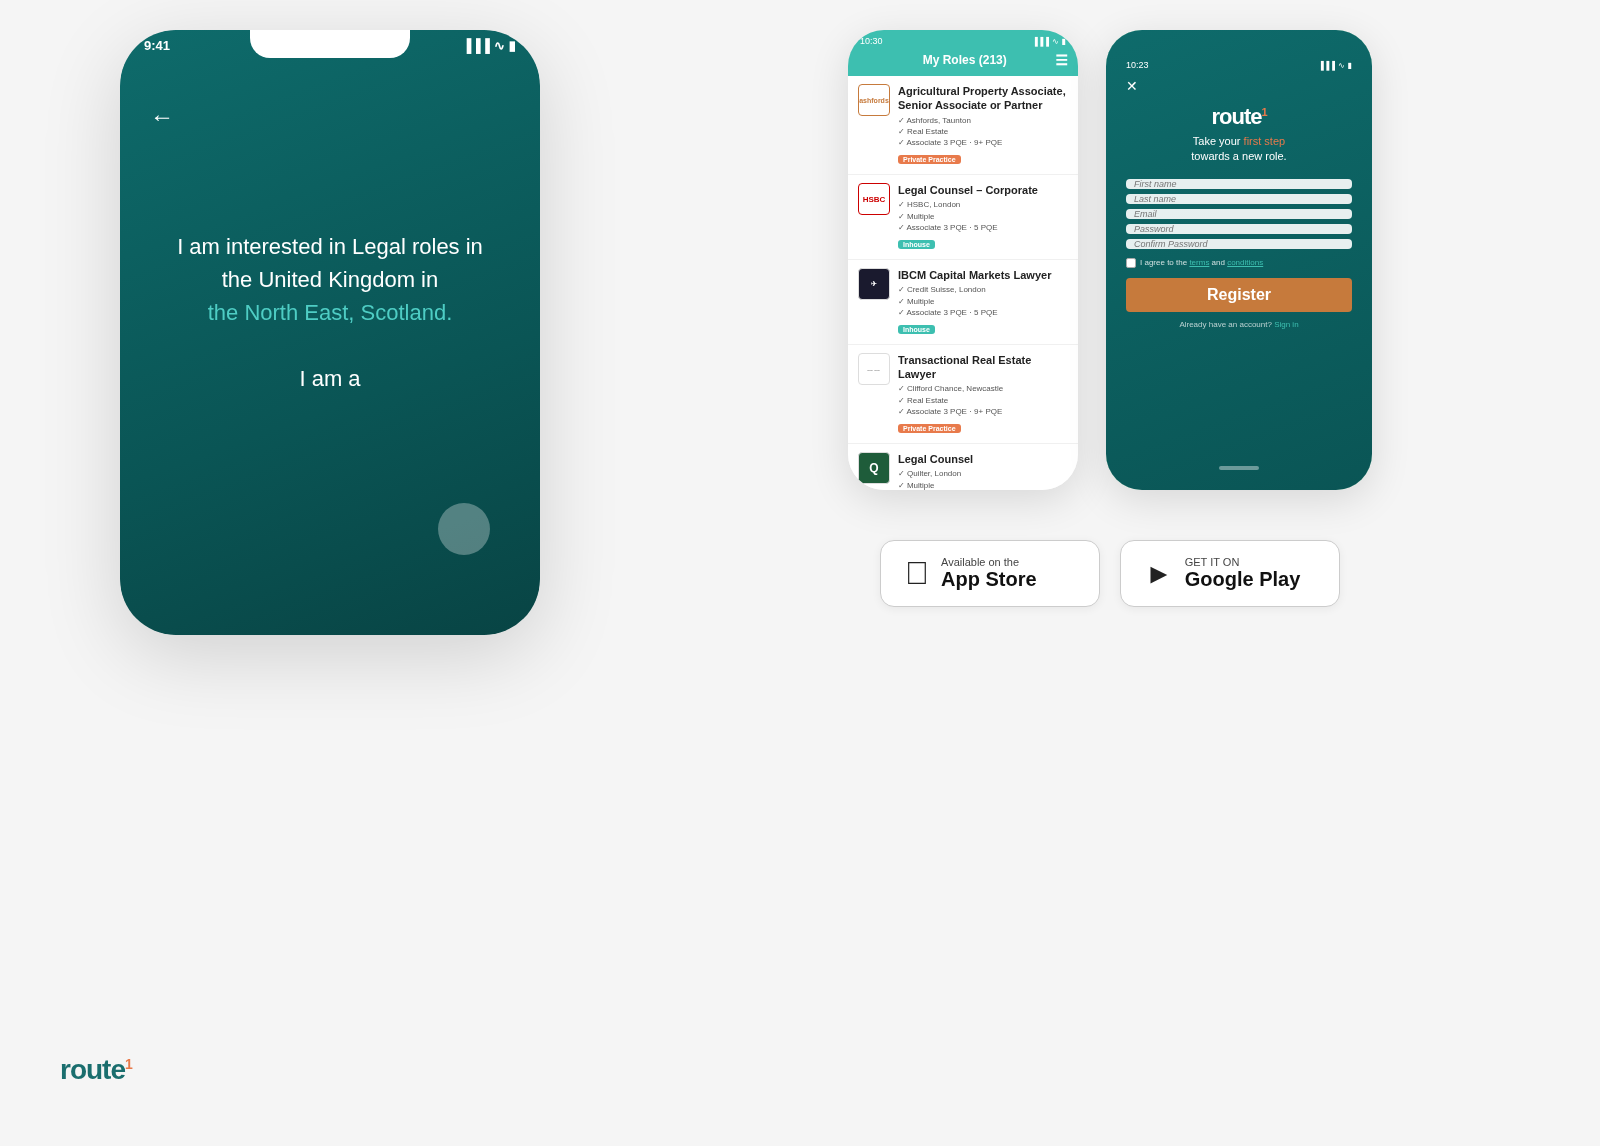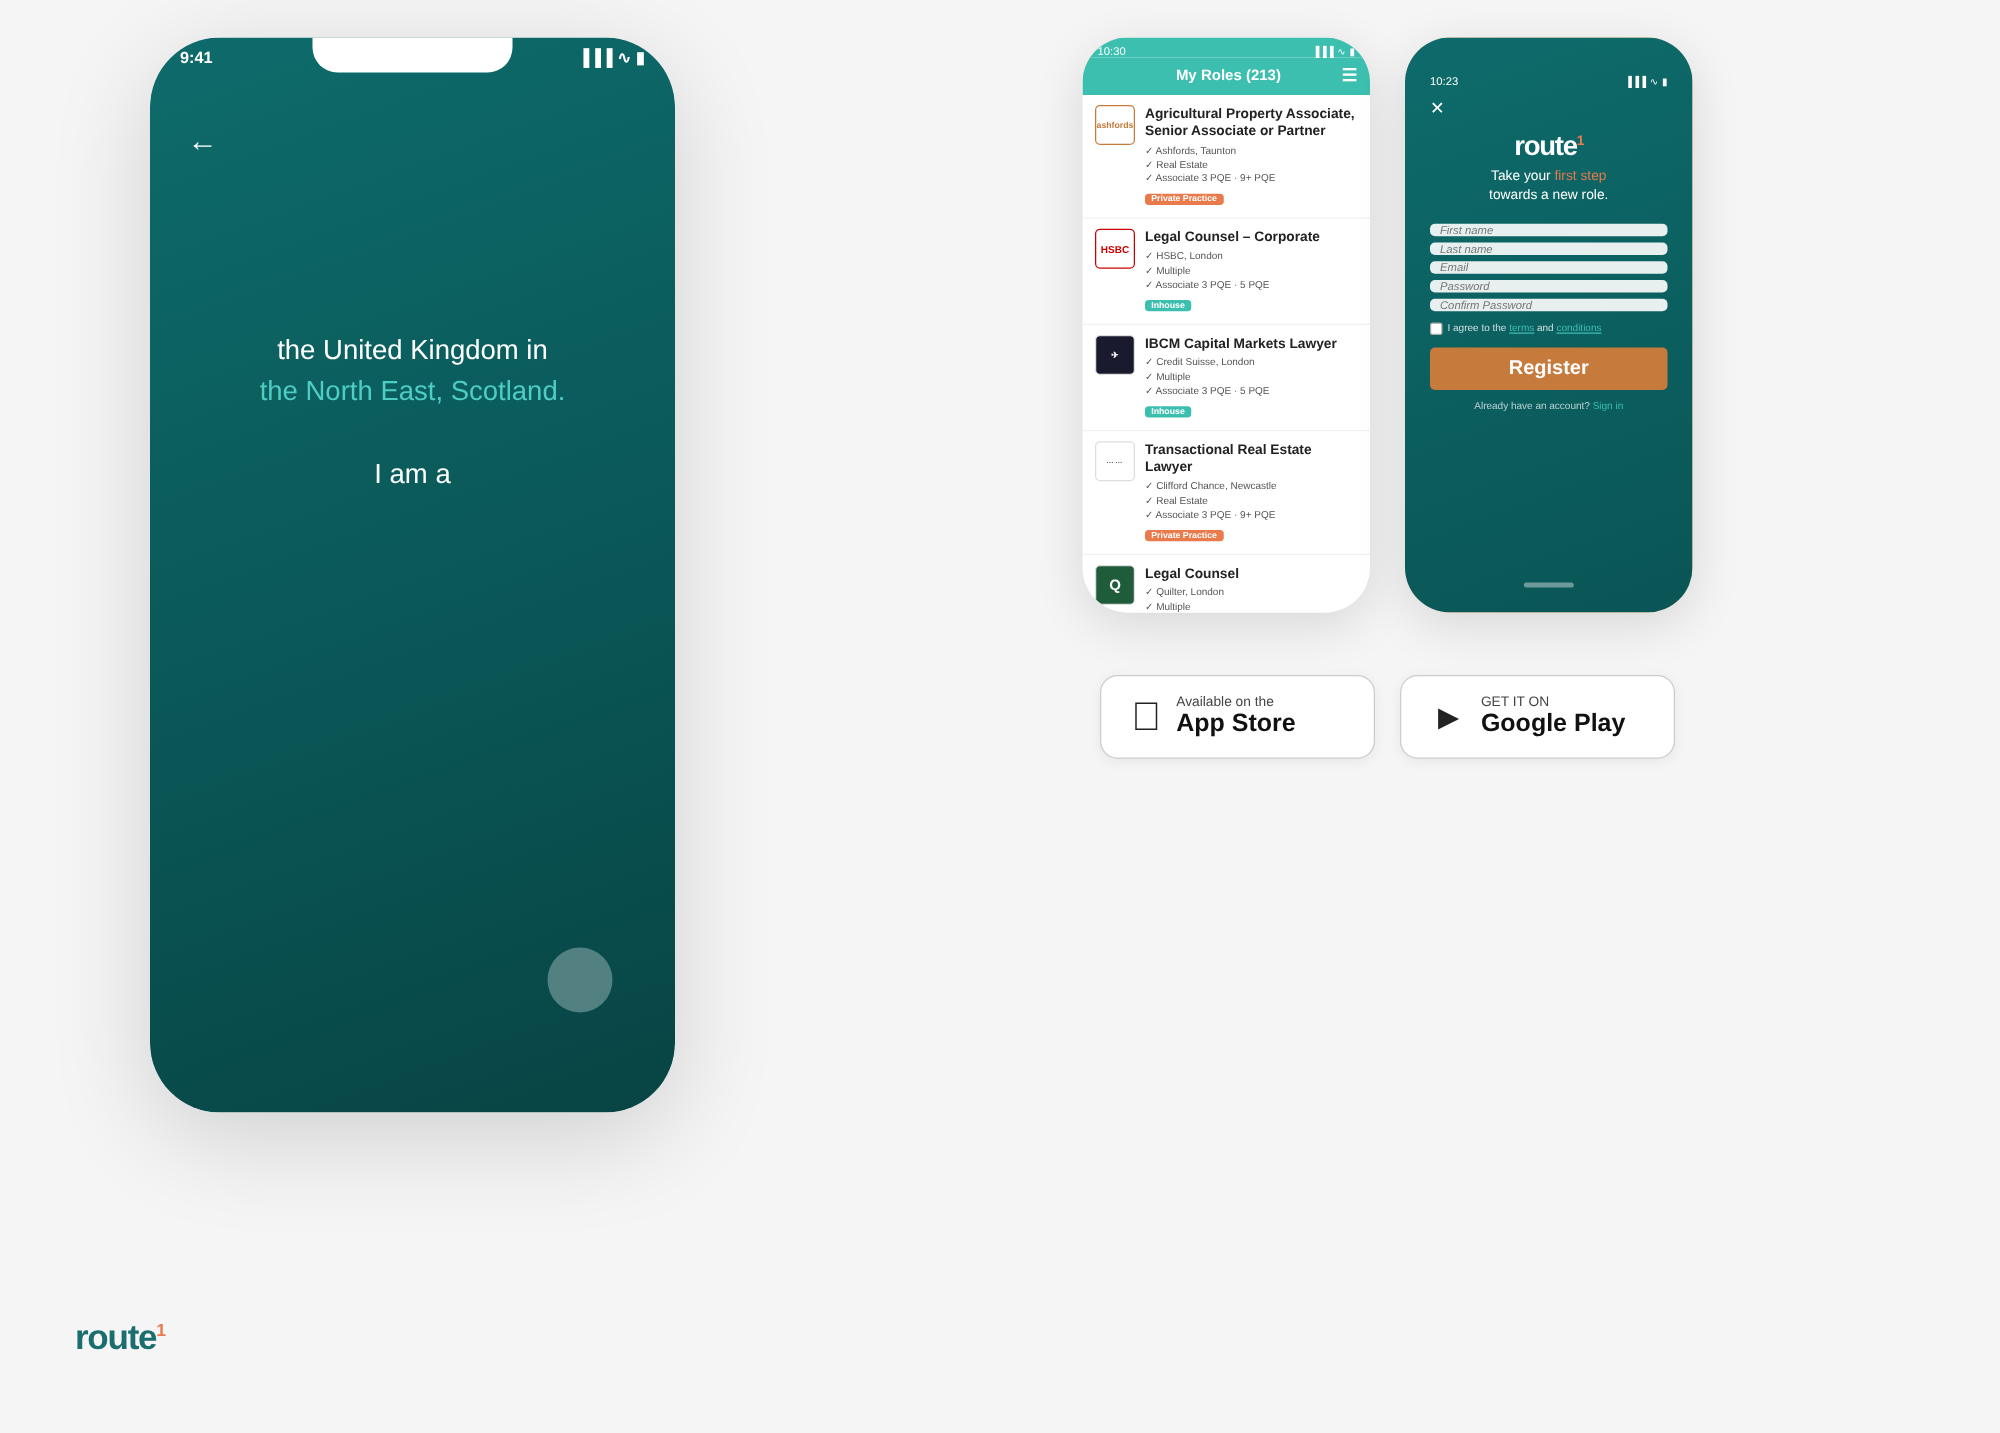--- a/index.html
+++ b/index.html
@@ -34,7 +34,7 @@
       left: 120px;
       top: 30px;
       width: 420px;
-      height: 860px;
+      height: 605px;
     }
     .phone-left .phone-shell {
       width: 100%;

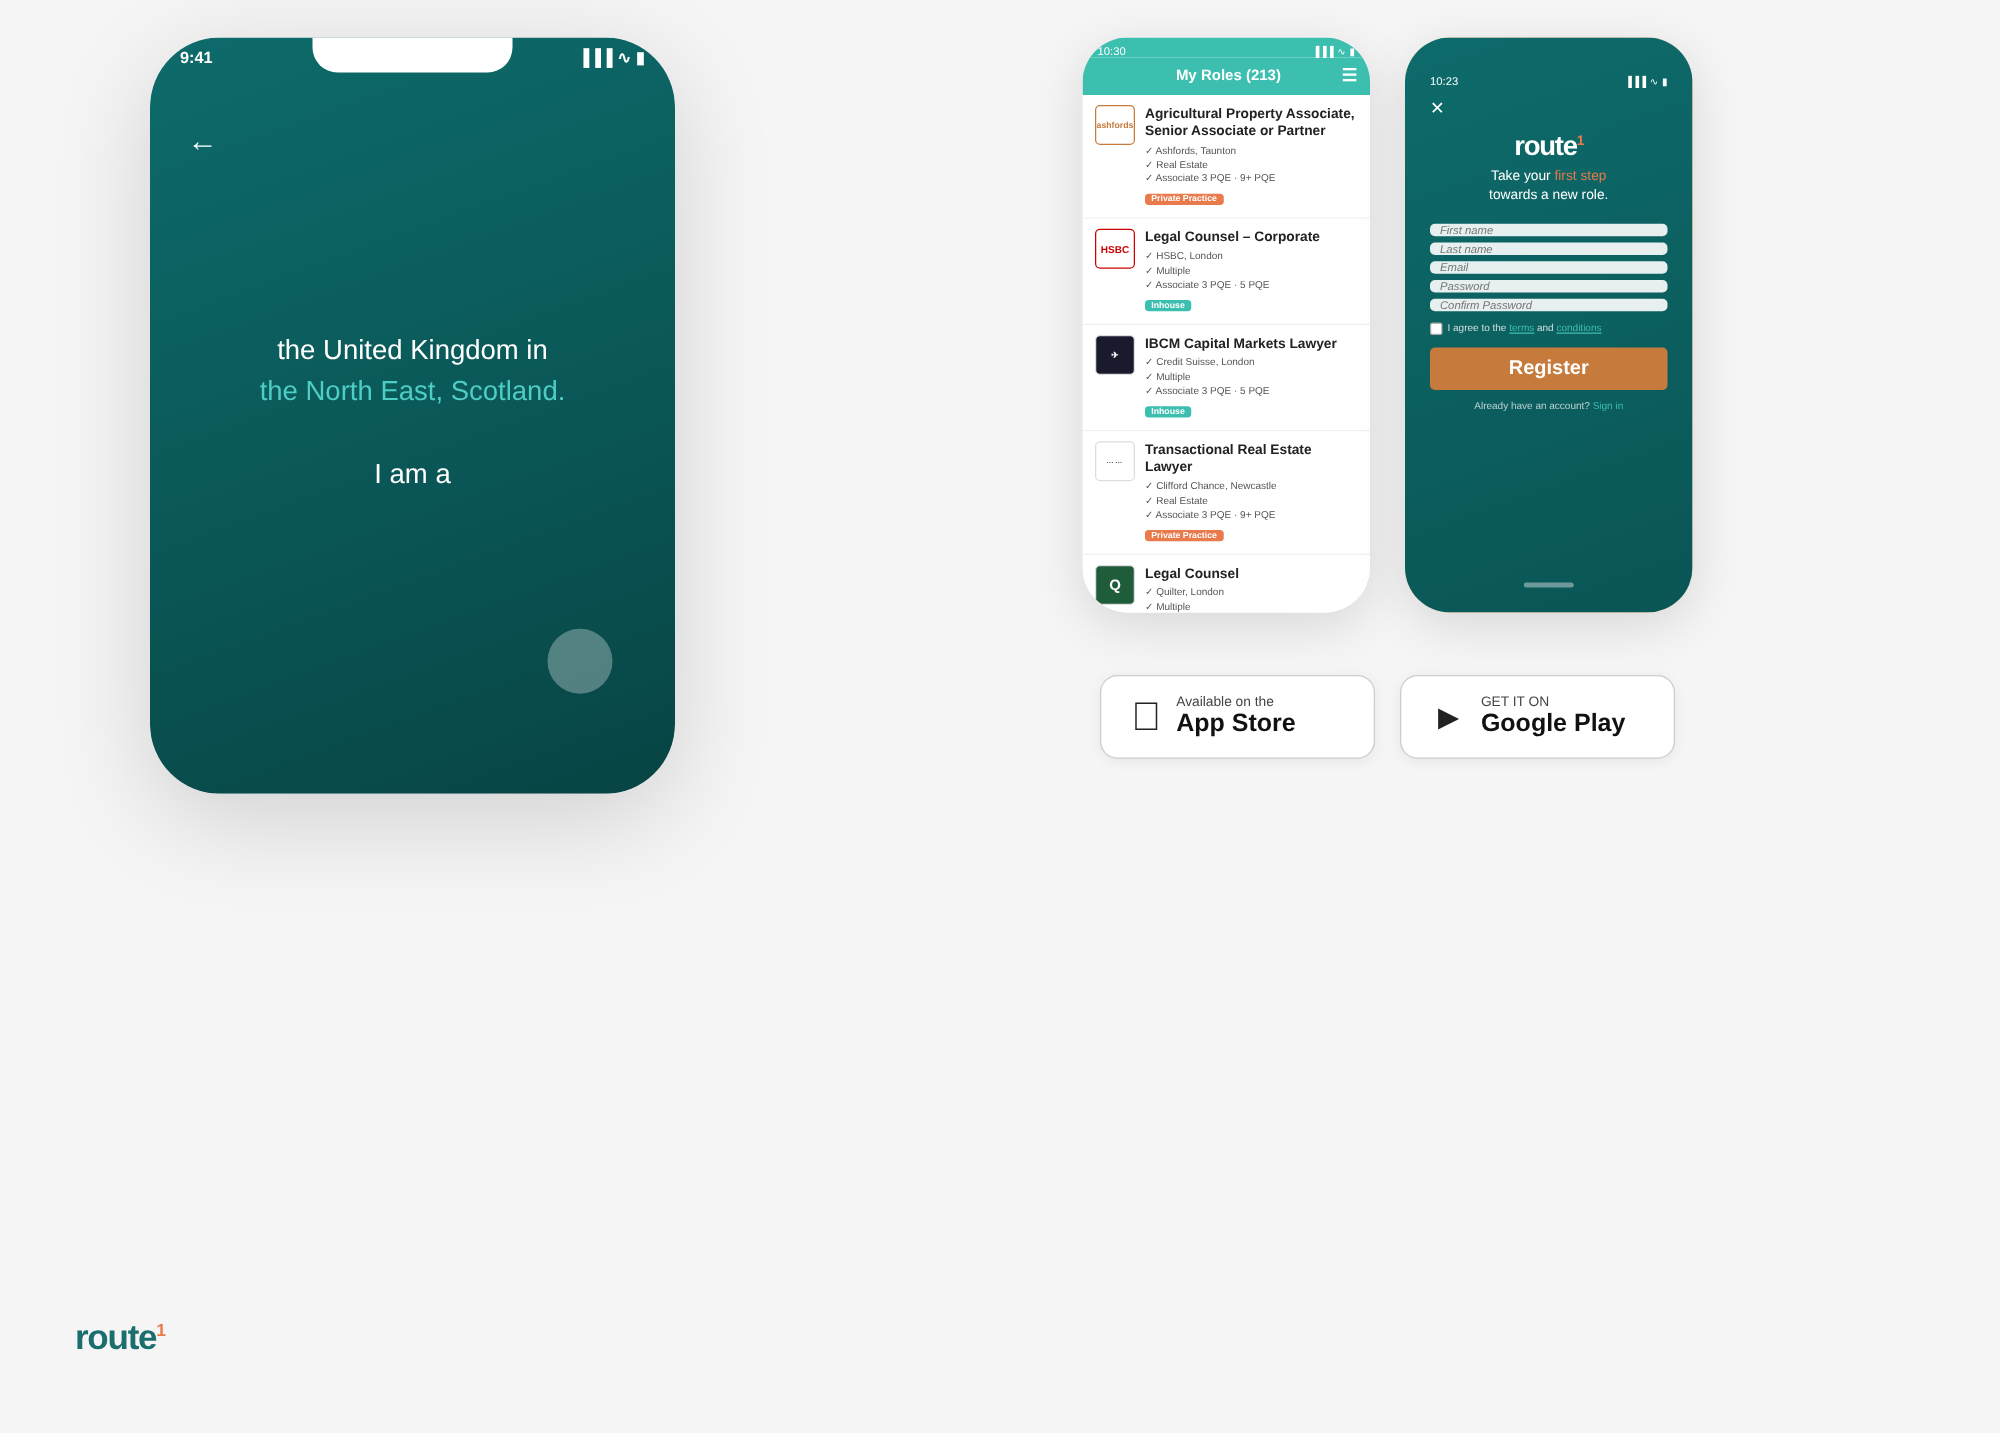--- a/index.html
+++ b/index.html
@@ -225,9 +225,9 @@
 
     
     .phone-reg {
-      width: 230px;
+      width: 266px;
       height: 460px;
-      background: #fdba74;
+      background: #86efac;
       border-radius: 36px;
       box-shadow: 0 10px 40px rgba(0,0,0,0.12), inset 0 0 0 1.5px #e0e0e0;
       overflow: hidden;

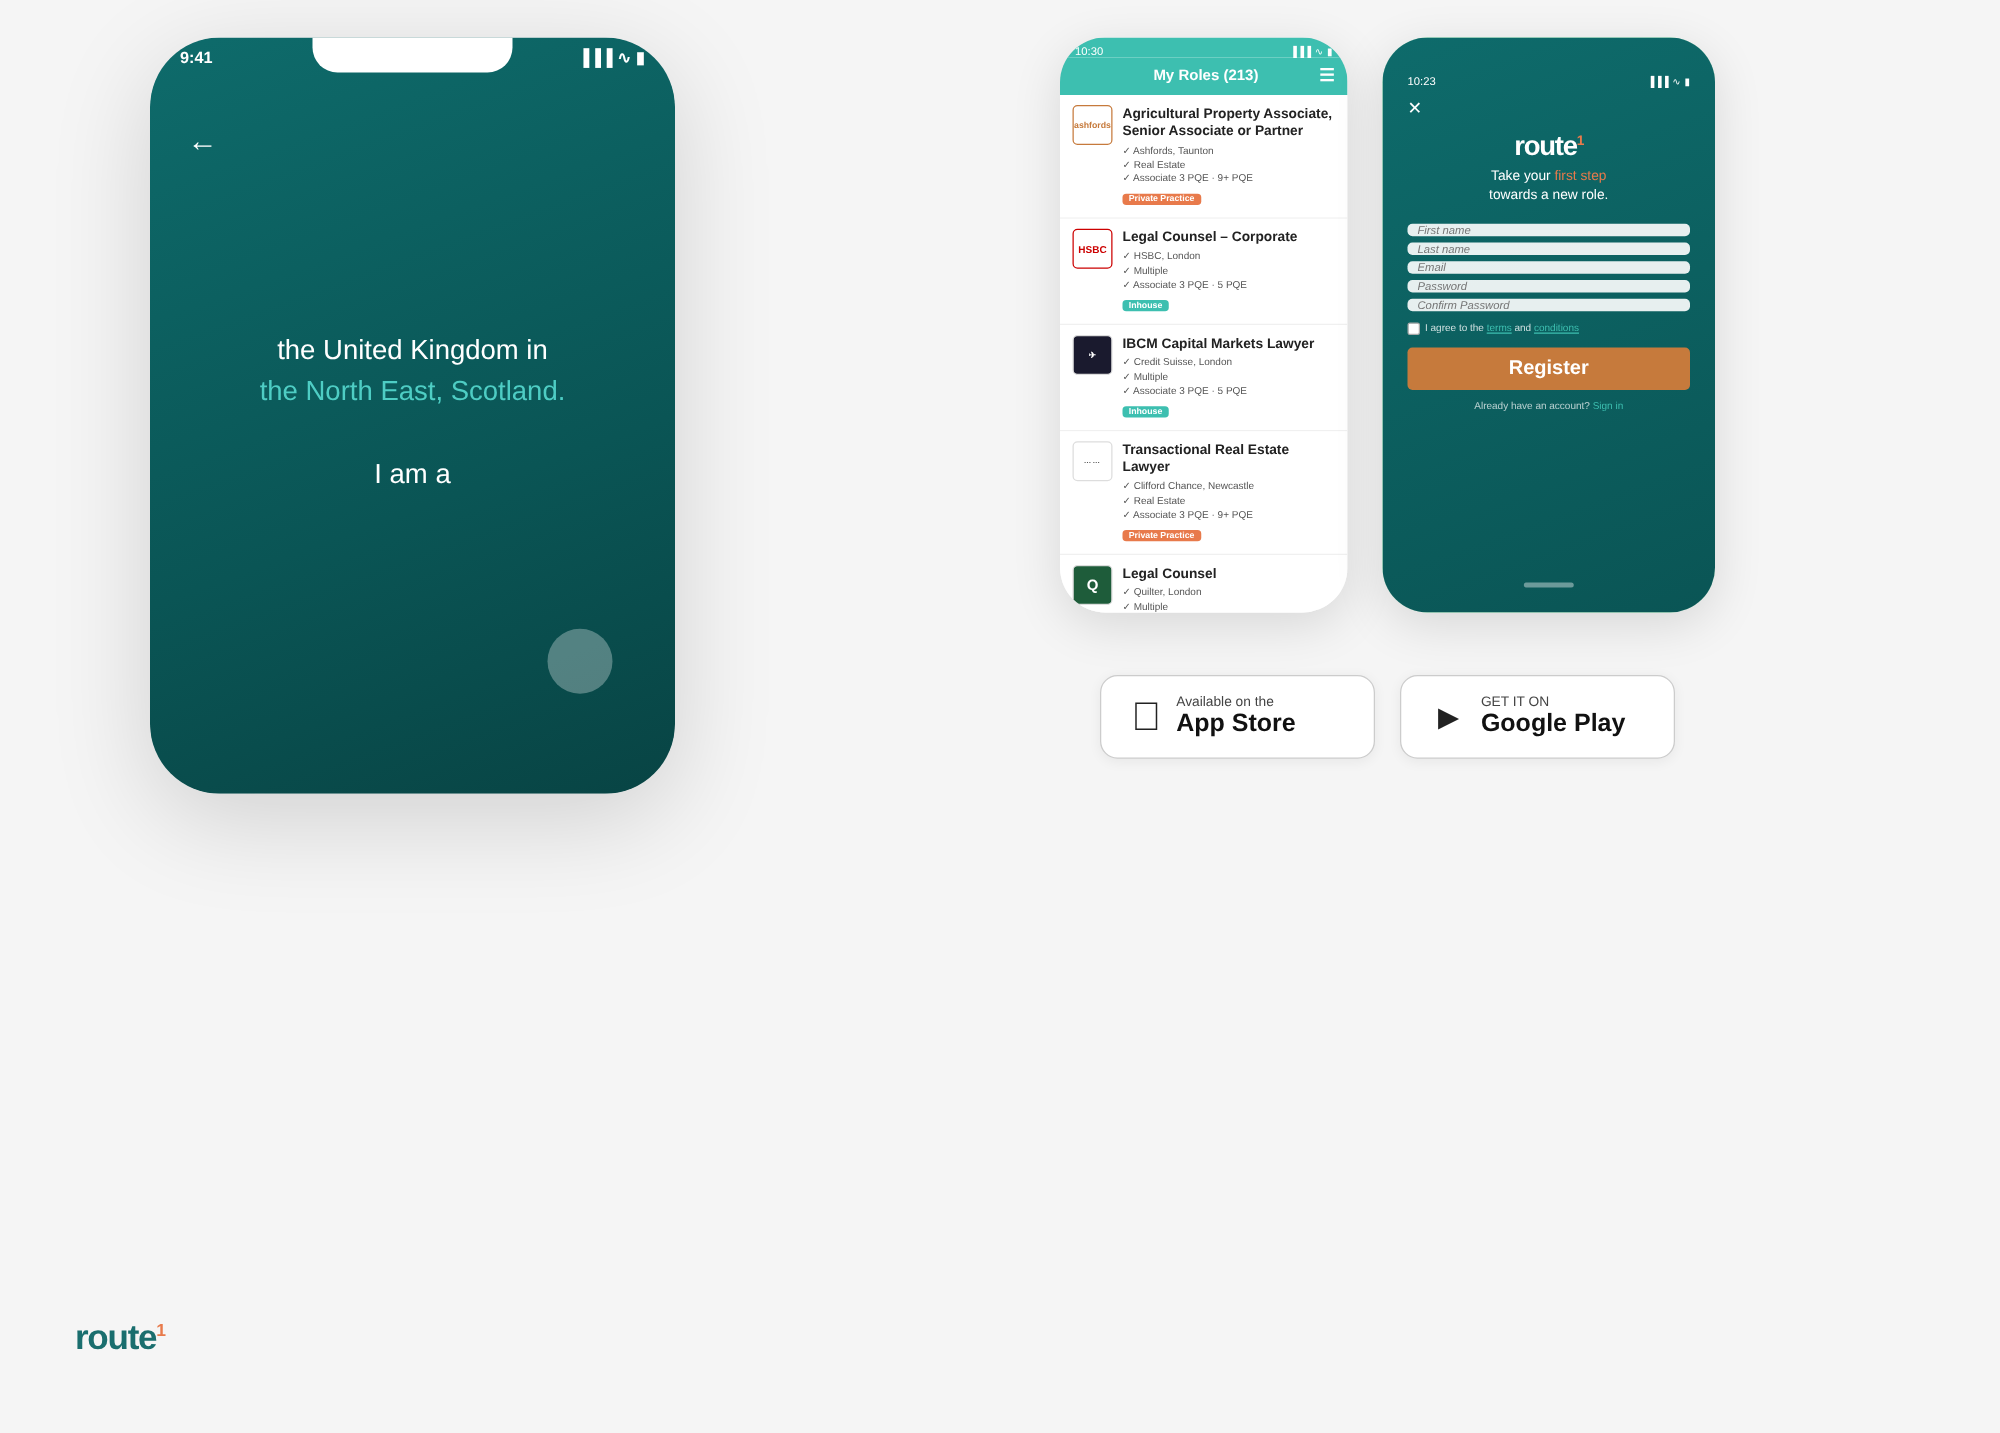--- a/index.html
+++ b/index.html
@@ -346,7 +346,7 @@
       </div>
       <div class="back-arrow">←</div>
       <div class="main-text">
-        <br>
+        <span>I am interested in Legal roles in</span><br>
         <span>the United Kingdom in</span><br>
         <span class="highlight">the North East, Scotland.</span><br><br>
         <span>I am a</span>

